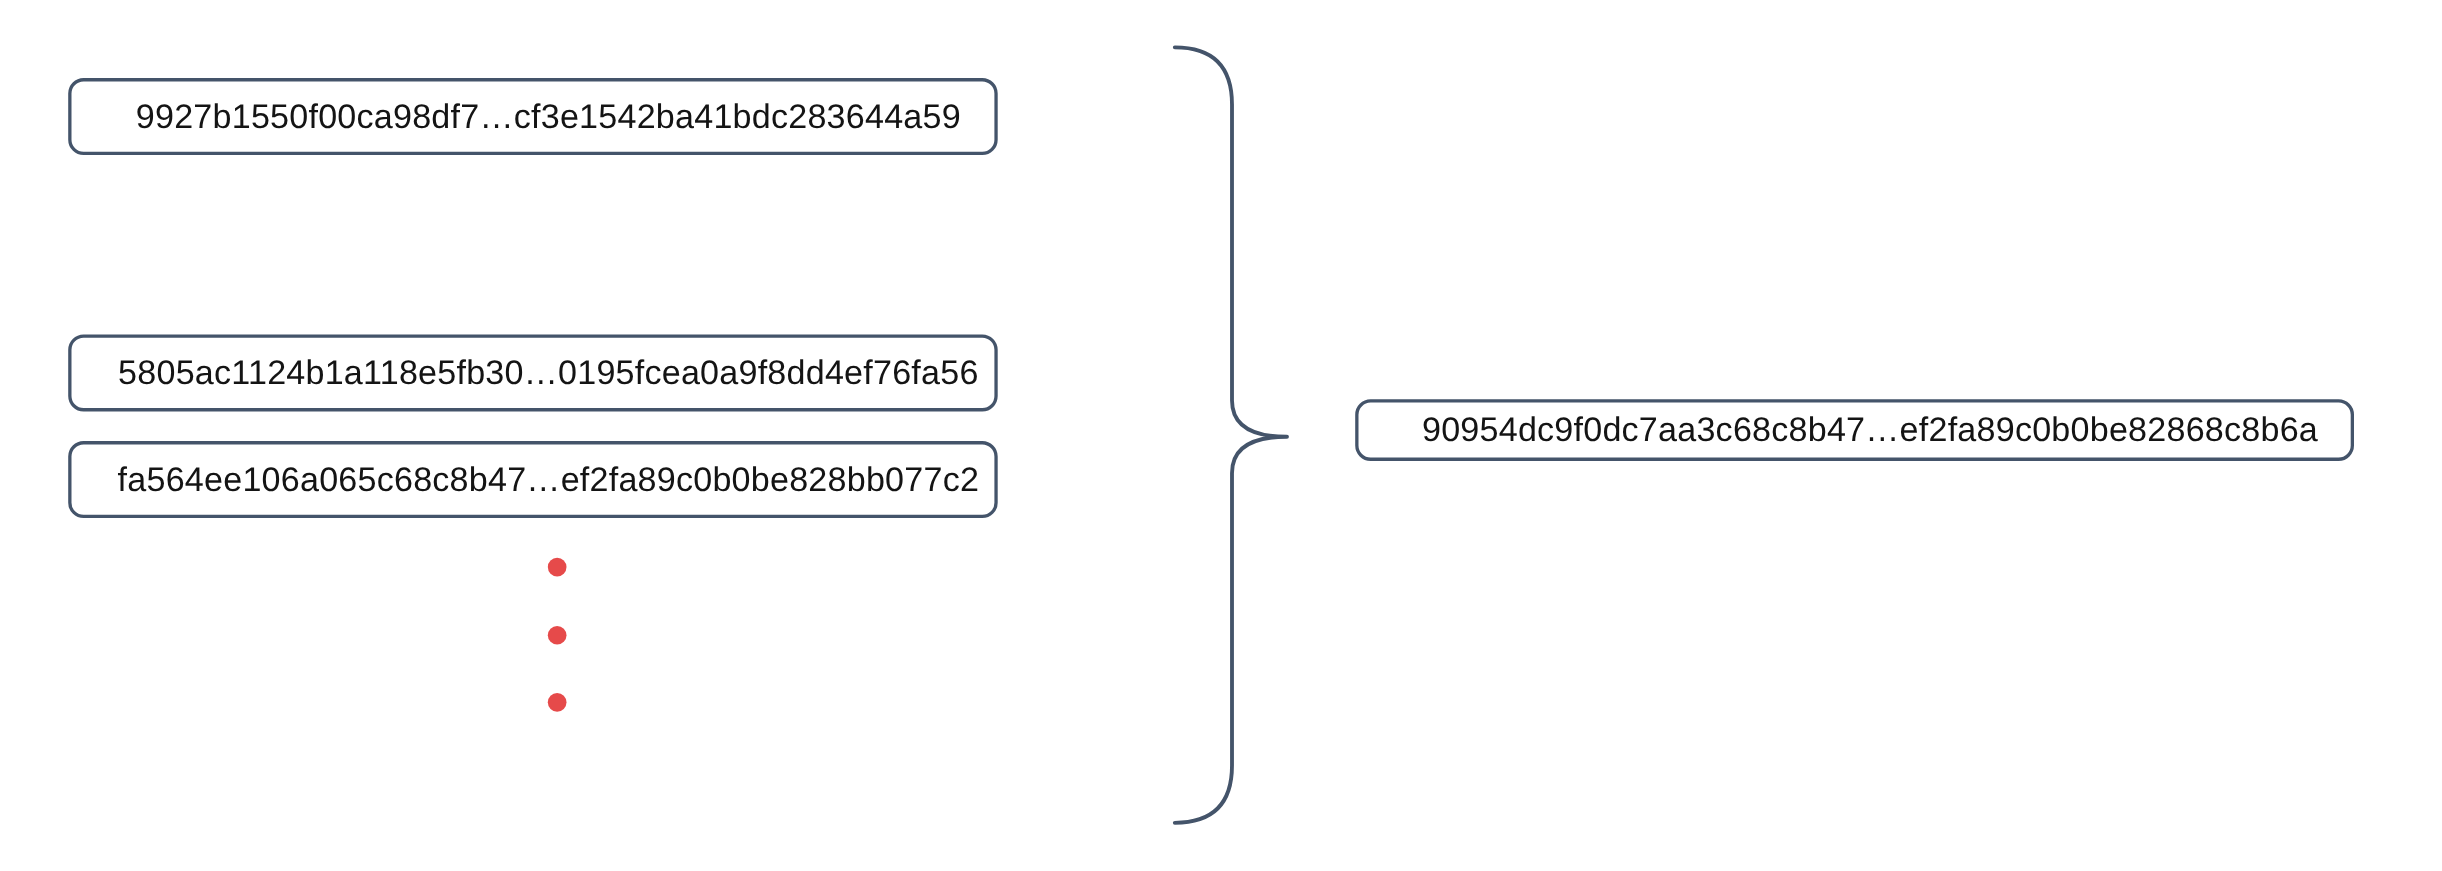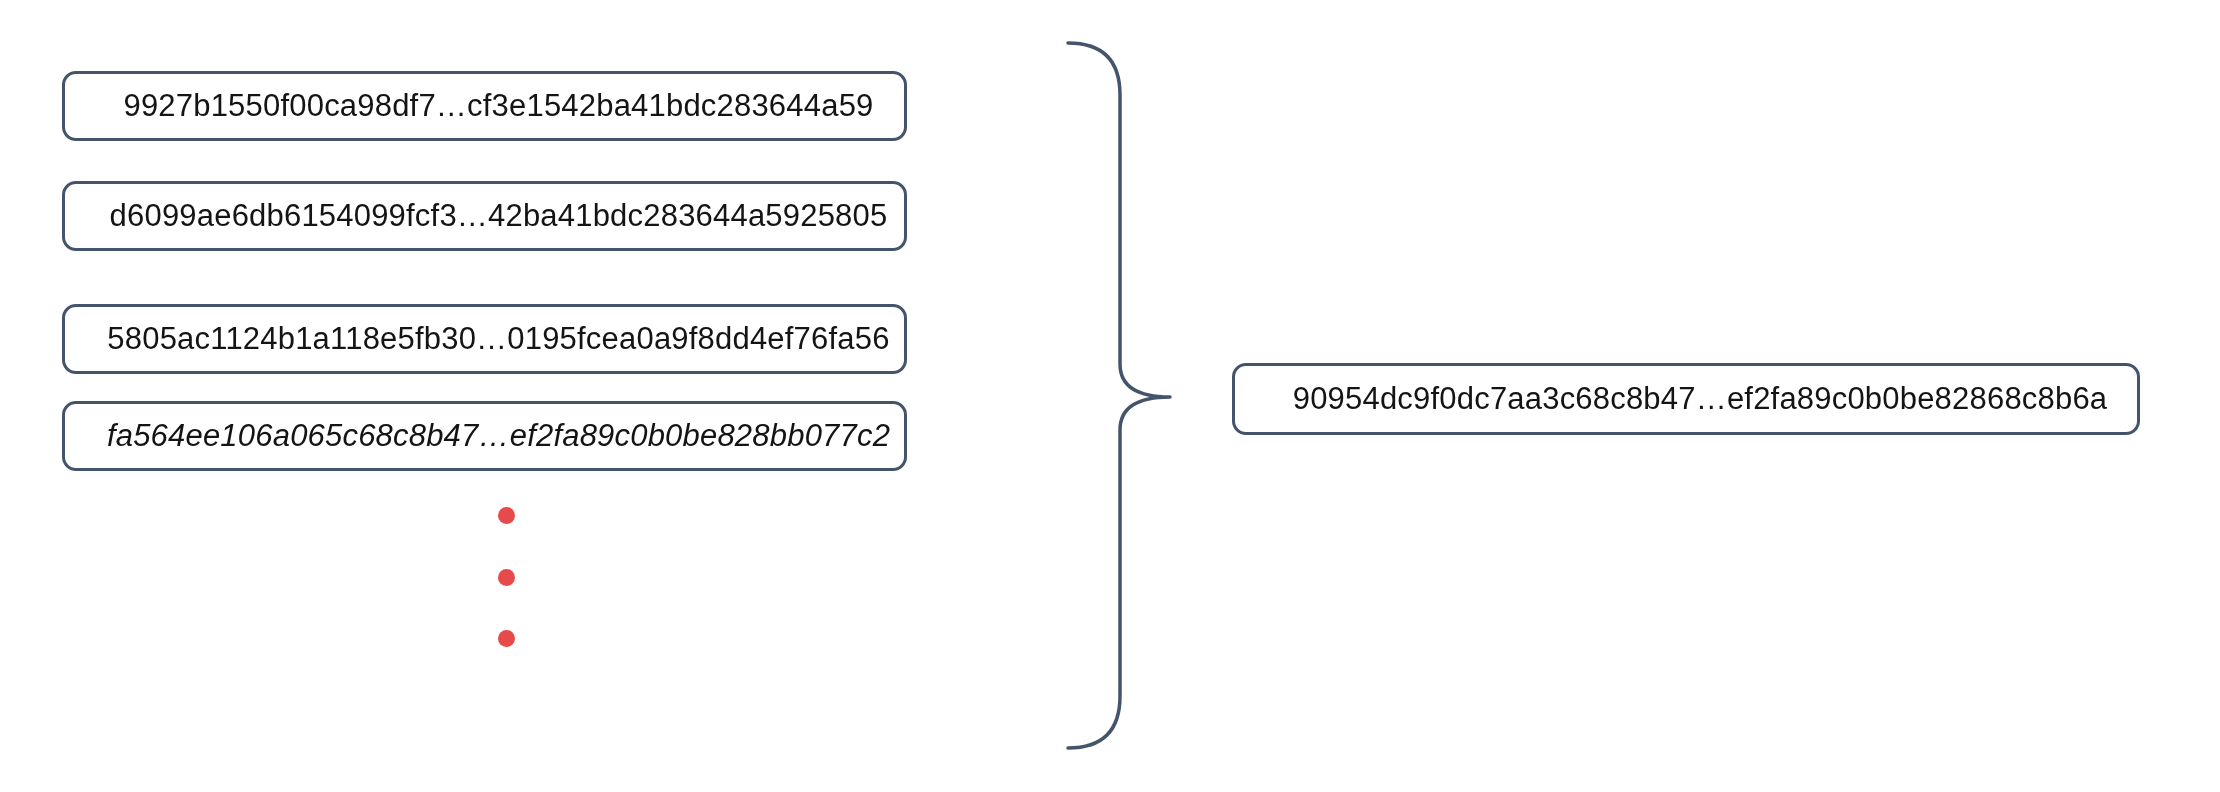--- a/index.html
+++ b/index.html
@@ -84,9 +84,6 @@
     <span class="hash-text">9927b1550f00ca98df7…cf3e1542ba41bdc283644a59</span>
   </div>
 
-  <div class="hash-box box-2">
-    <span class="hash-text">d6099ae6db6154099fcf3…42ba41bdc283644a5925805</span>
-  </div>
 
   <div class="hash-box box-3">
     <span class="hash-text">5805ac1124b1a118e5fb30…0195fcea0a9f8dd4ef76fa56</span>

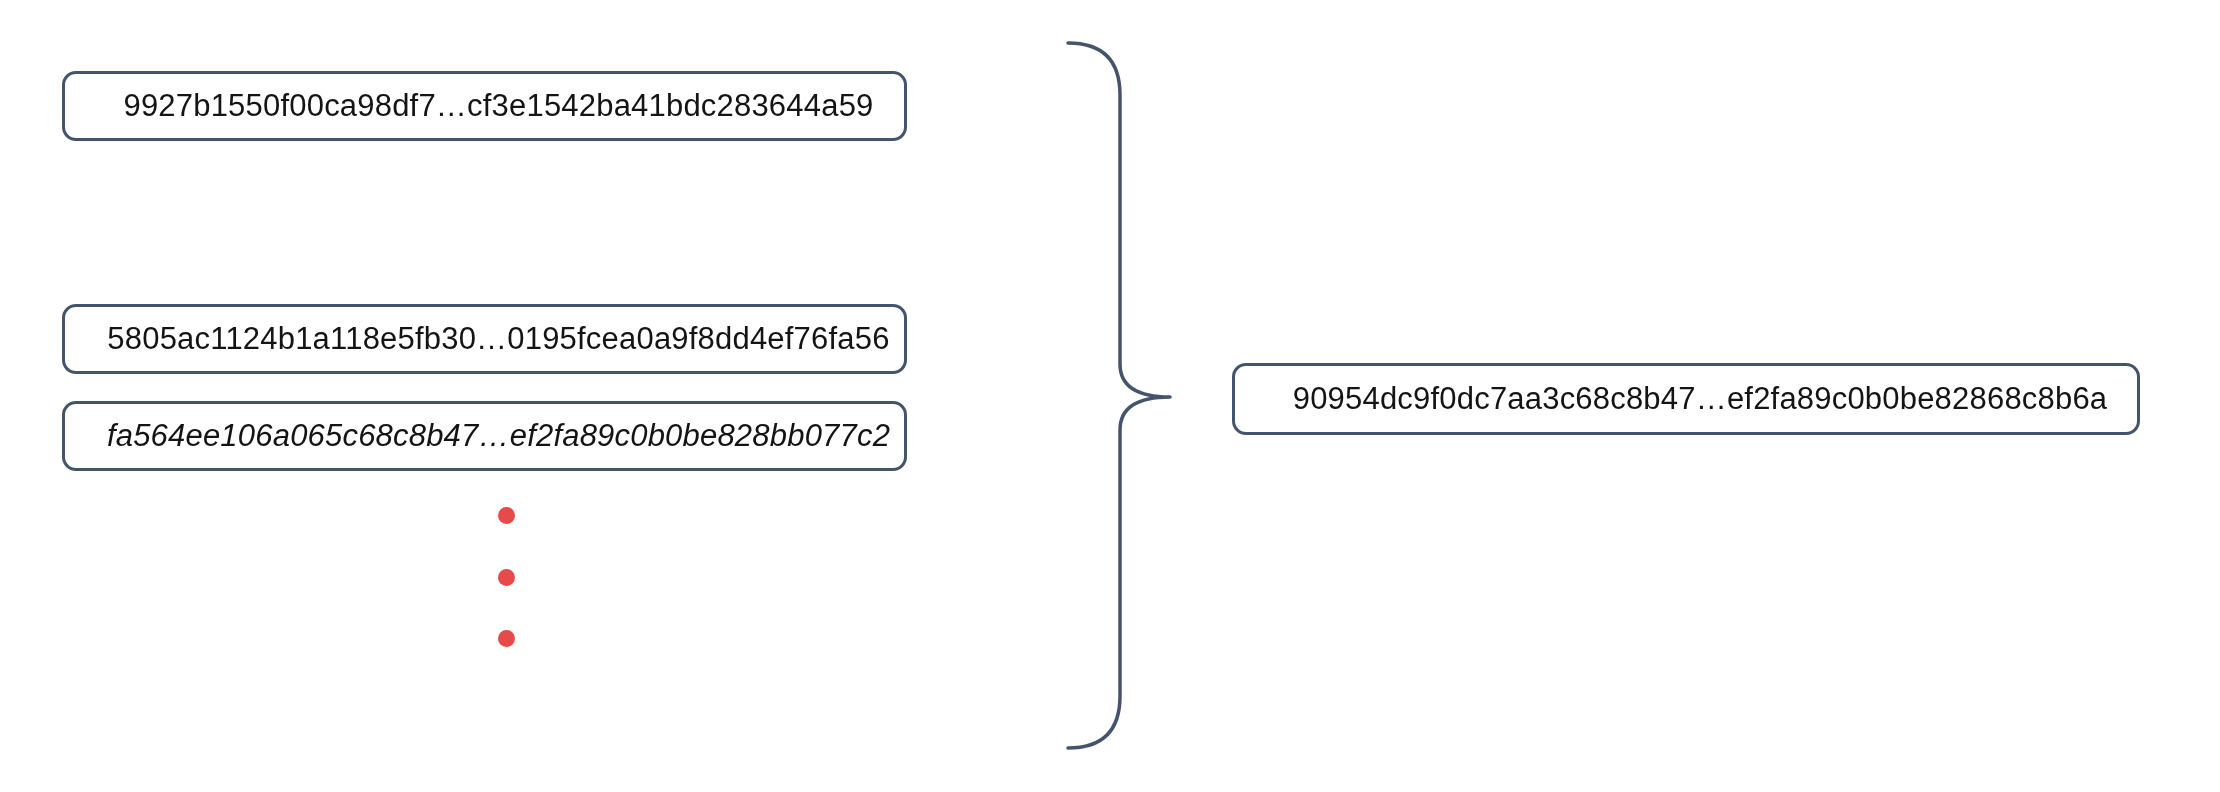--- a/index.html
+++ b/index.html
@@ -72,7 +72,7 @@
   }
   .result-box {
     left: 1232px; top: 363px;
-    width: 908px; height: 72px;
+    width: 908px; height: 56px;
   }
 </style>
 </head>

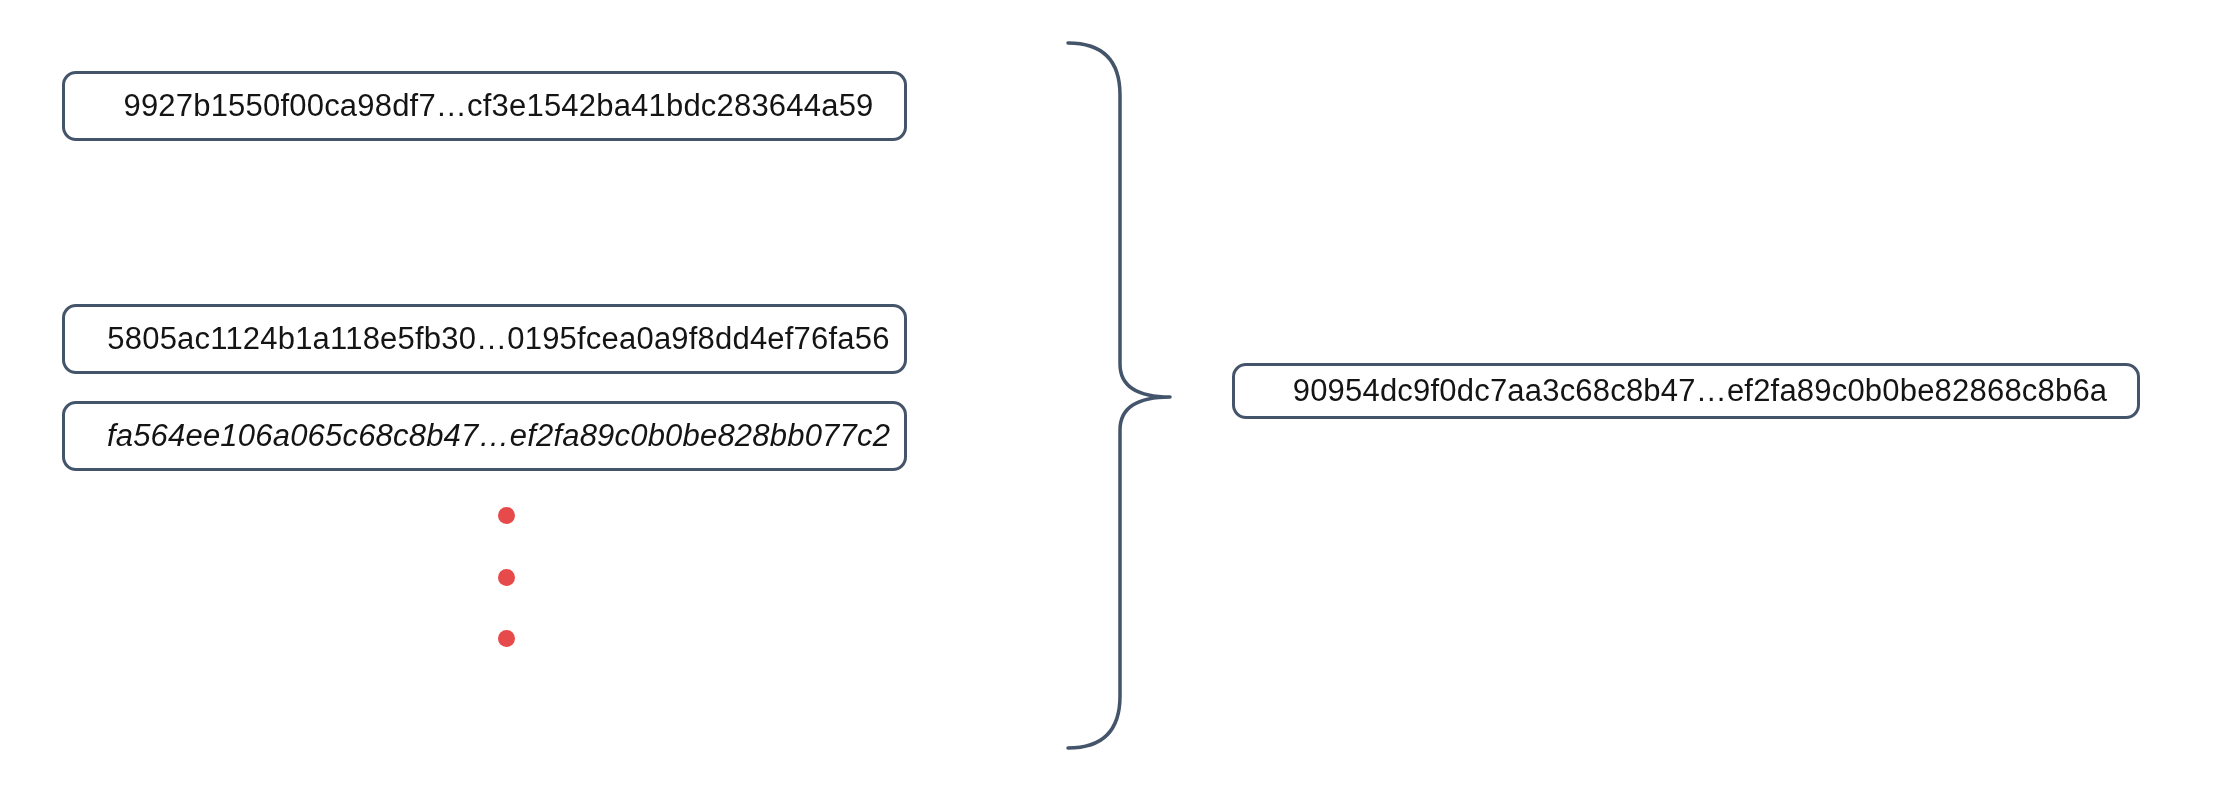--- a/index.html
+++ b/index.html
@@ -41,7 +41,7 @@
   .box-1 { left: 62px; top: 71px; }
   .box-2 { left: 62px; top: 181px; }
   .box-3 { left: 62px; top: 304px; }
-  .box-4 { left: 62px; top: 401px; font-style: italic; }
+  .box-4 { left: 62px; top: 401px; }
   .box-5 { left: 62px; top: 643px; }
   .dots {
     position: absolute;

